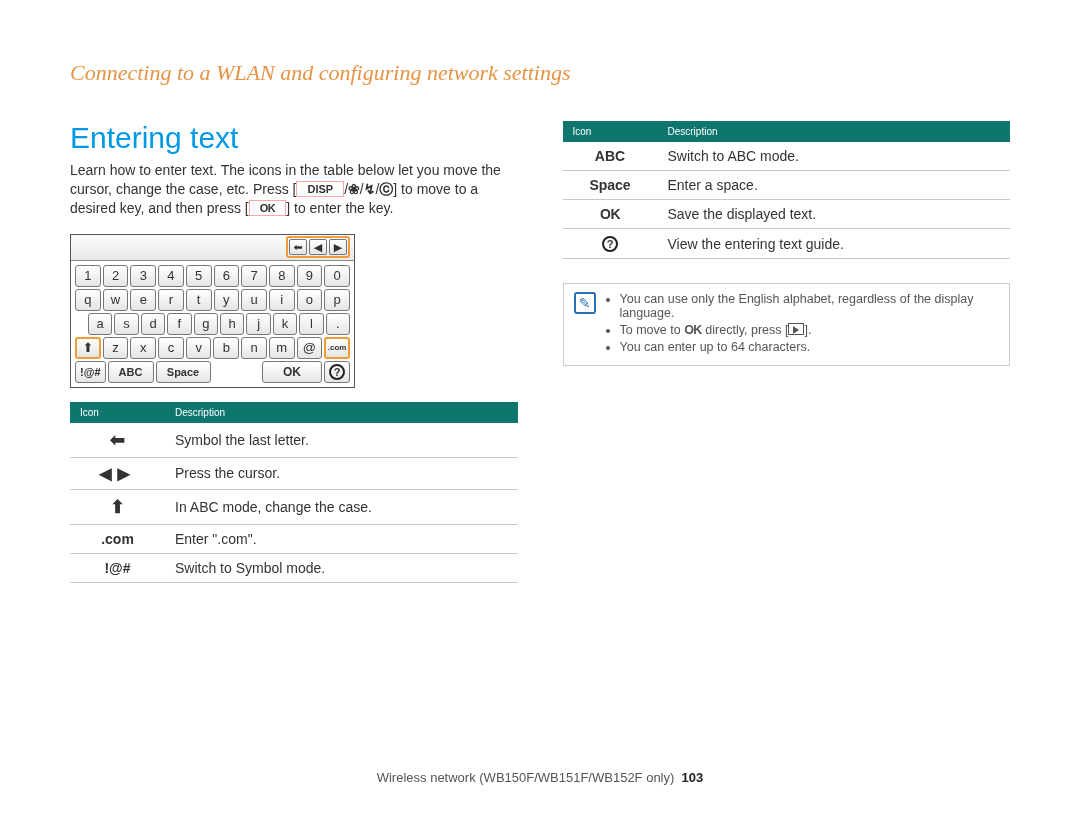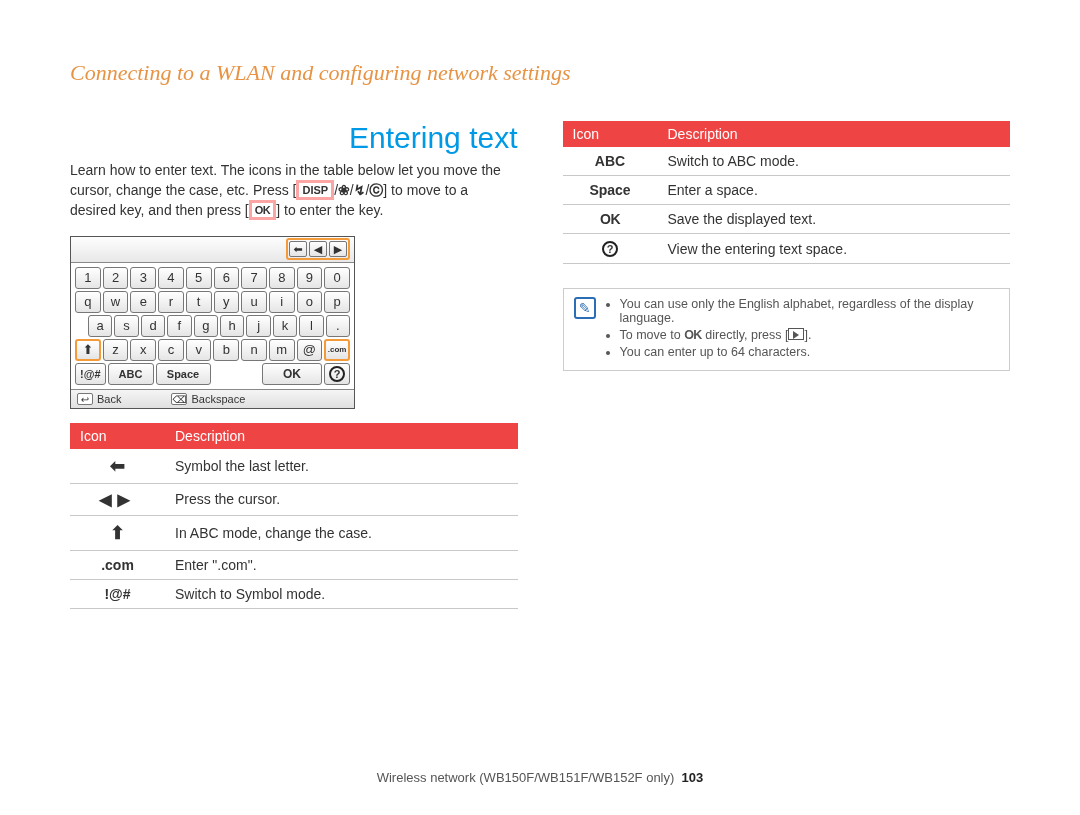--- a/index.html
+++ b/index.html
@@ -31,7 +31,6 @@
     font-size: 30px;
     font-weight: 400;
     margin: 0 0 6px 0;
-    text-align: right;
   }
   .intro { line-height: 1.35; }
   .inline-btn {

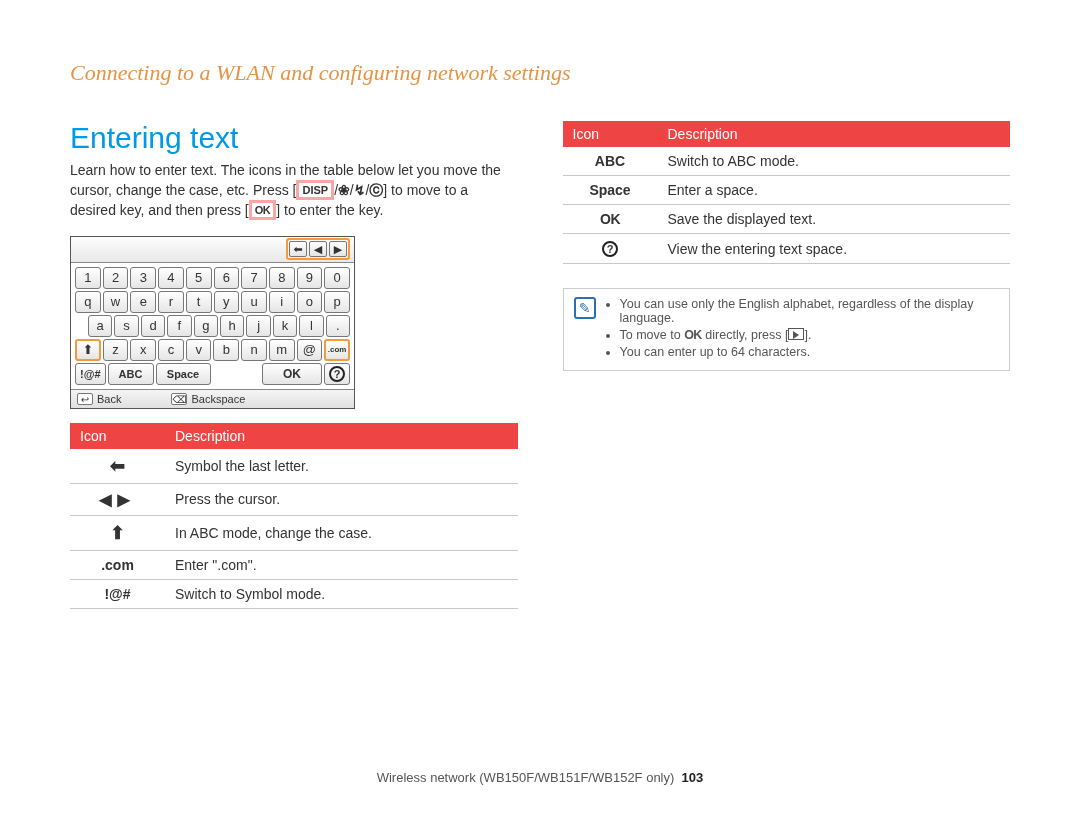--- a/index.html
+++ b/index.html
@@ -118,12 +118,12 @@
   }
   table.icon-table.nomargin { margin-top: 0; }
   table.icon-table th {
-    background: #ef4444;
+    background: #0f766e;
     color: #fff;
     text-align: left;
     font-weight: 400;
     padding: 5px 10px;
-    font-size: 14px;
+    font-size: 10px;
   }
   table.icon-table th:first-child { width: 95px; }
   table.icon-table td {

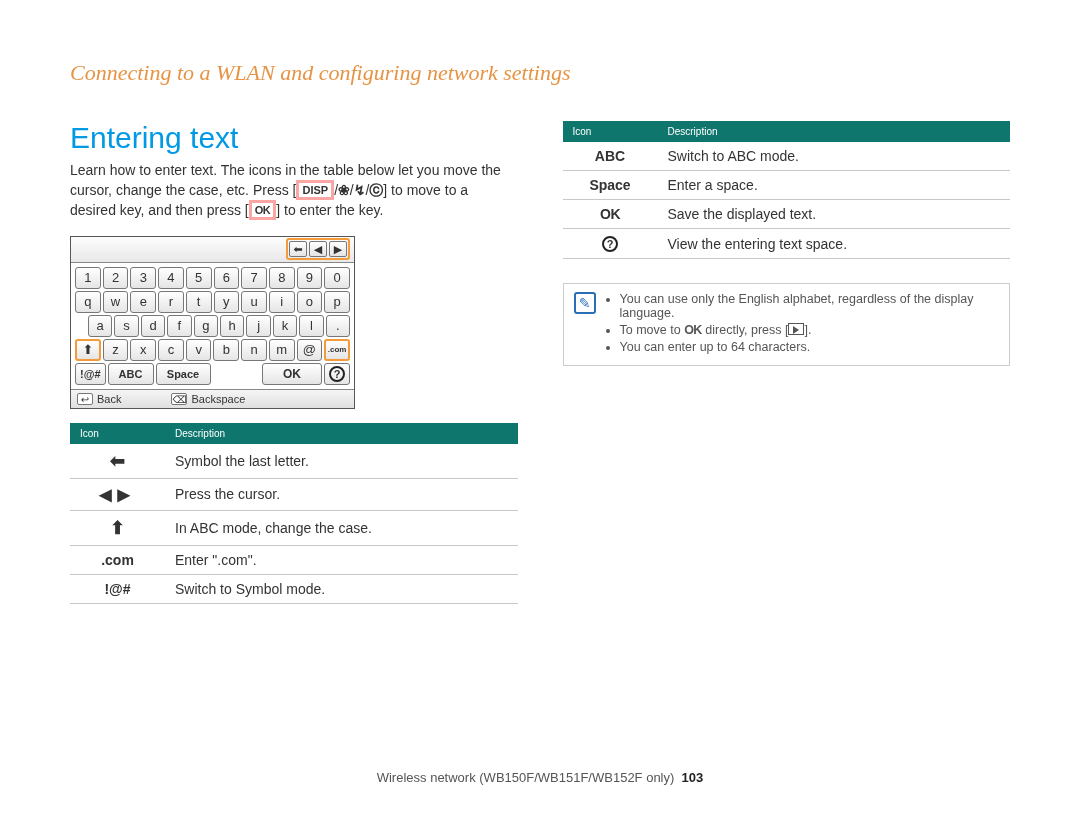--- a/index.html
+++ b/index.html
@@ -35,10 +35,10 @@
   .intro { line-height: 1.35; }
   .inline-btn {
     display: inline-block;
-    border: 3px solid #fca5a5;
+    border: 1px solid #fca5a5;
     font-weight: bold;
     font-size: 11px;
-    padding: 0 3px;
+    padding: 0 10px;
     line-height: 14px;
     vertical-align: 1px;
     text-align: right;

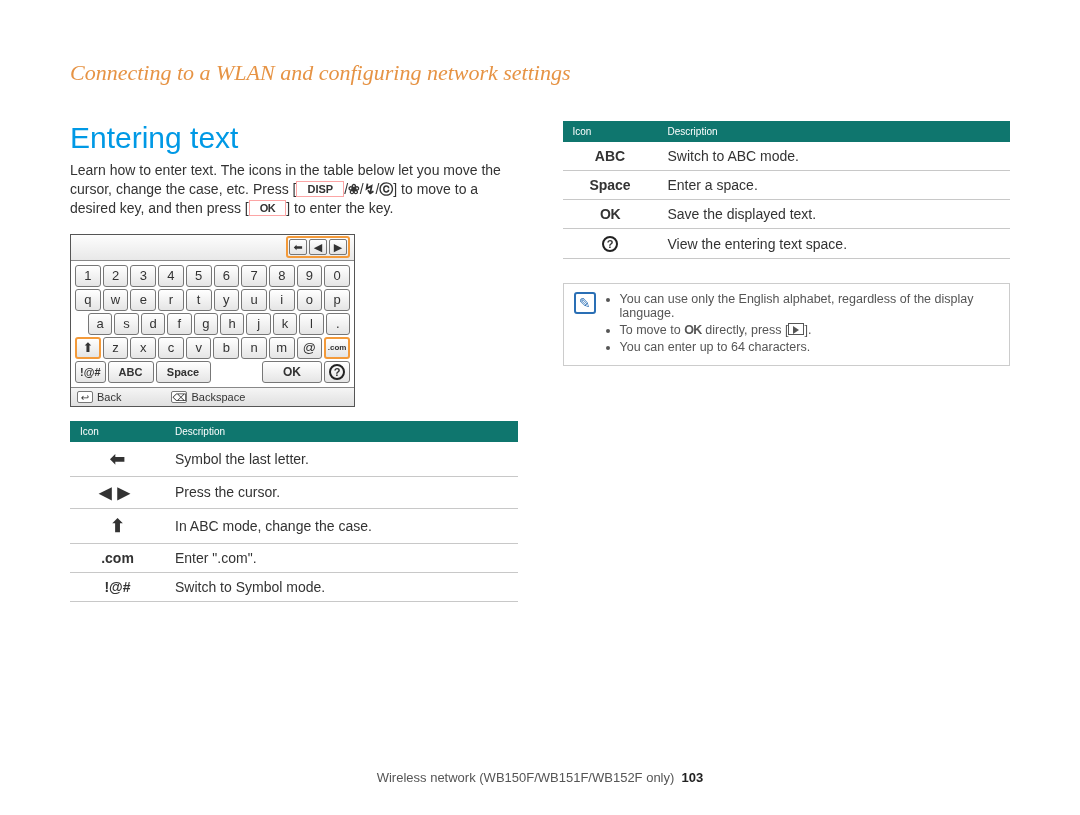--- a/index.html
+++ b/index.html
@@ -334,7 +334,7 @@
       </tr>
       <tr>
         <td class="icon-cell"><span class="info-icon">?</span></td>
-        <td>View the entering text space.</td>
+        <td>View the entering text guide.</td>
       </tr>
     </tbody>
       </table>

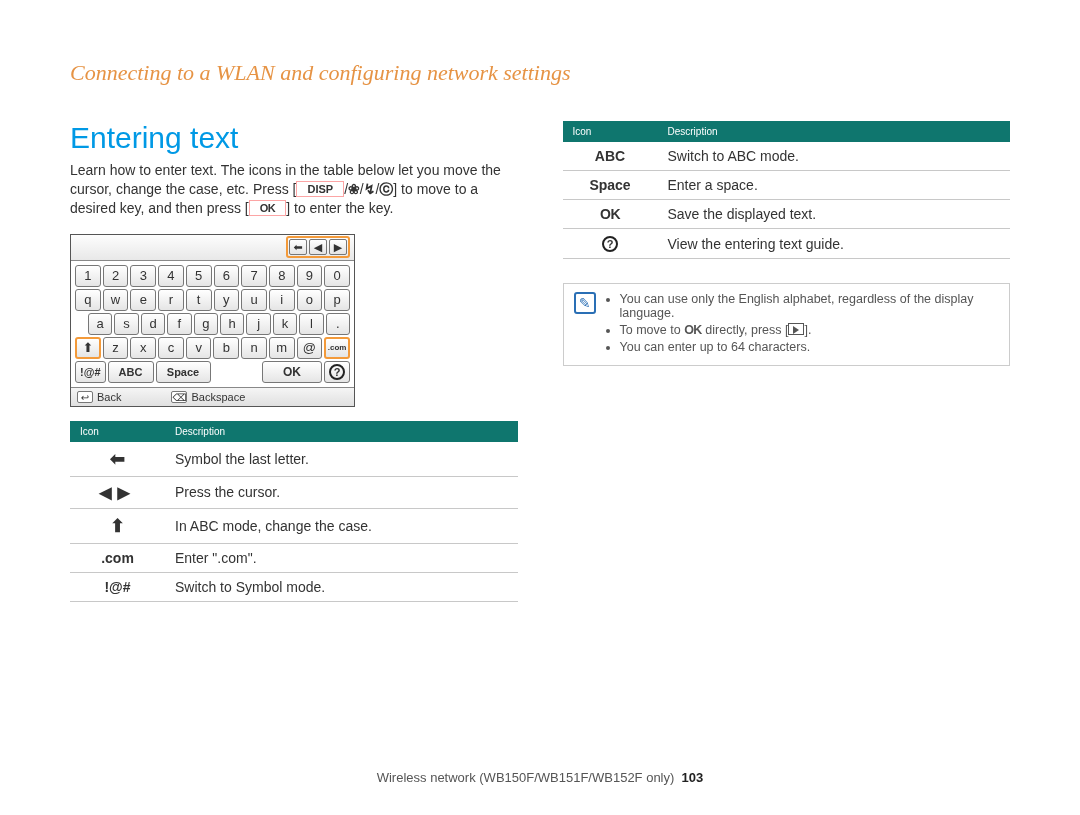--- a/index.html
+++ b/index.html
@@ -277,10 +277,6 @@
             </div>
         </div>
       </div>
-      <div class="kb-footer">
-        <div><span class="sym">↩</span><span>Back</span></div>
-        <div><span class="sym">⌫</span><span>Backspace</span></div>
-      </div>
     </div>
 
     <table class="icon-table">

